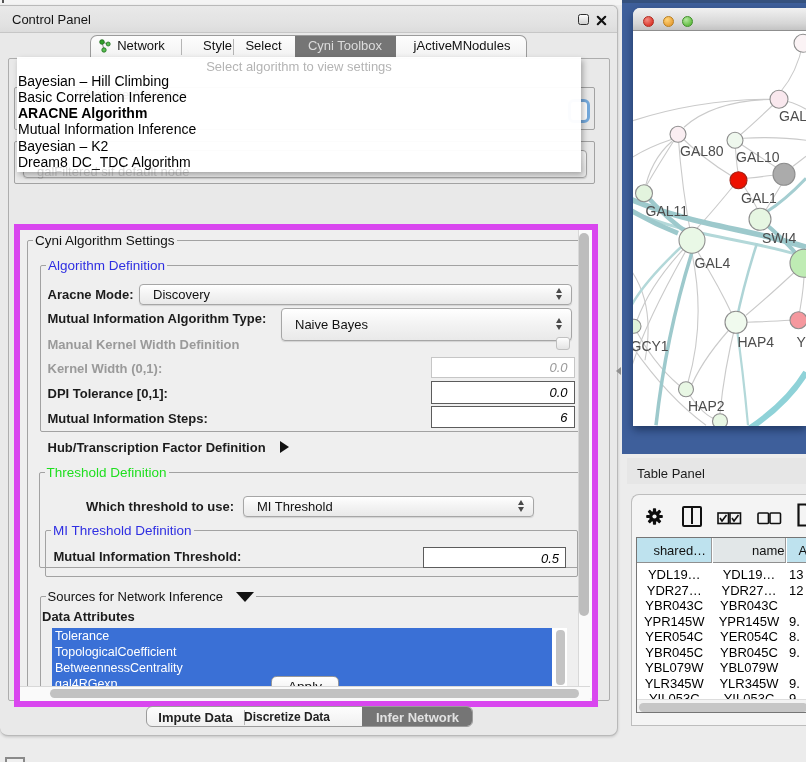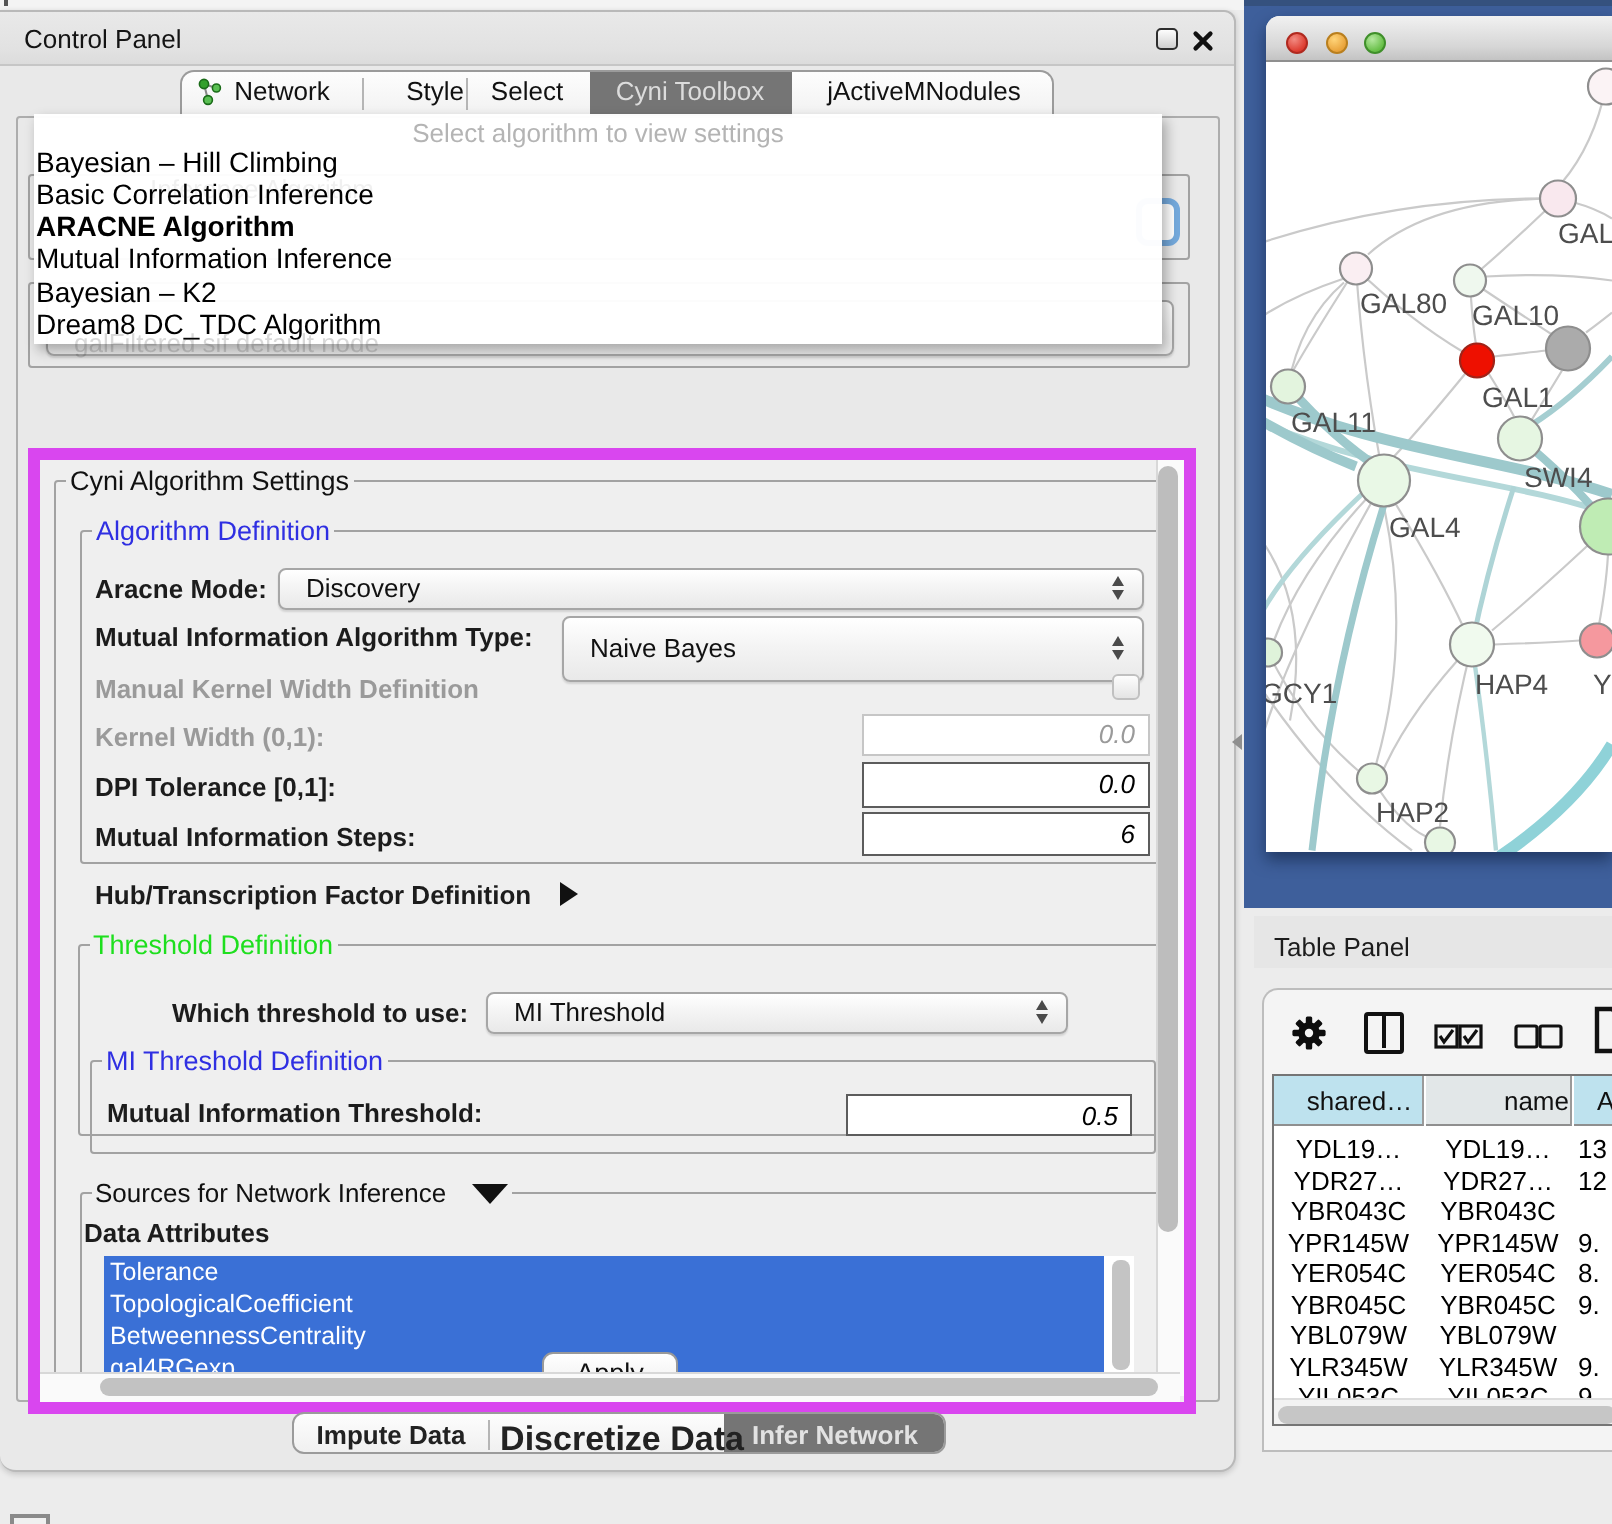--- a/index.html
+++ b/index.html
@@ -153,7 +153,7 @@
   <div class="abs" style="left:215px; top:0; width:111.5px; height:21px; background:#757575;"></div>
   <div class="abs" style="left:96.5px; top:3px; width:1px; height:15px; background:#b5b5b5;"></div>
   <div class="abs" style="left:0px; top:3px; width:97px; text-align:center; font-size:13px; font-weight:bold; color:#222;">Impute Data</div>
-  <div class="abs" style="left:97px; top:3px; width:134px; text-align:center; font-size:17px; font-weight:bold; color:#222;">Discretize Data</div>
+  <div class="abs" style="left:97px; top:3px; width:118px; text-align:left; font-size:12px; font-weight:bold; color:#222;">Discretize Data</div>
   <div class="abs" style="left:215px; top:3px; width:111px; text-align:center; font-size:13px; font-weight:bold; color:#e2e2e2;">Infer Network</div>
 </div>
 

